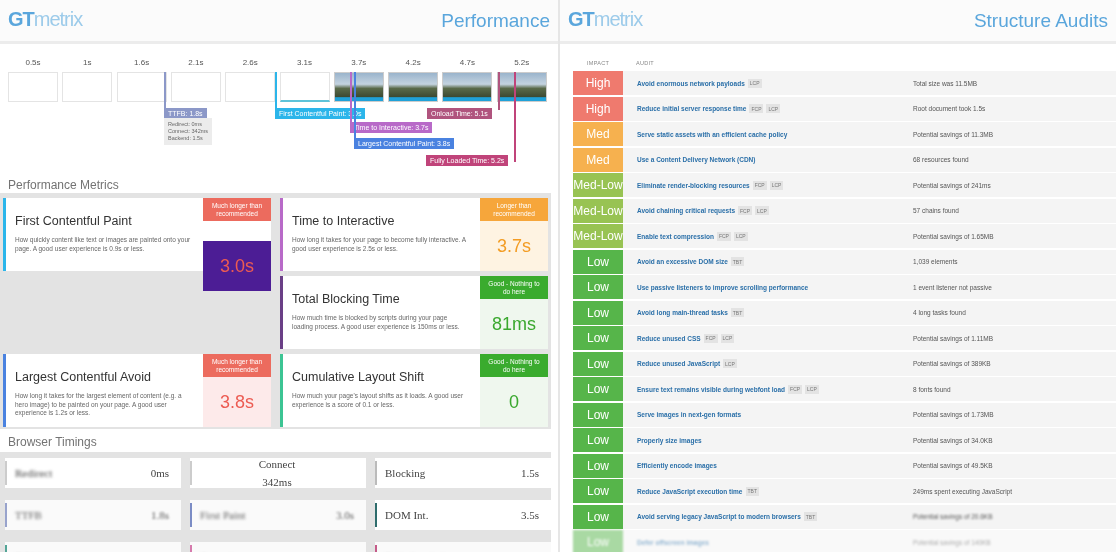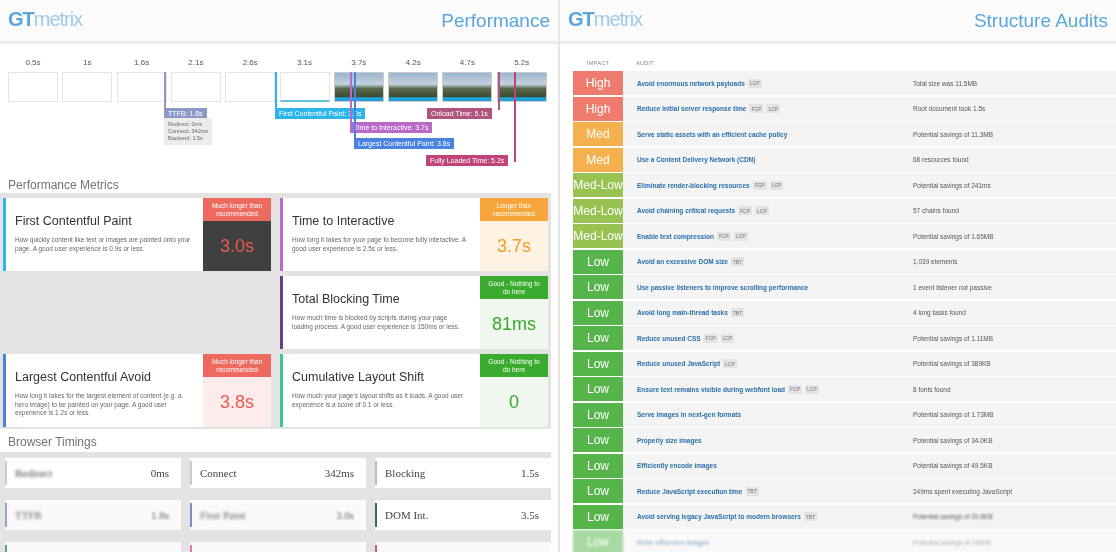--- a/index.html
+++ b/index.html
@@ -108,7 +108,7 @@
         <div class="mtitle">First Contentful Paint</div>
         <div class="mdesc">How quickly content like text or images are painted onto your page. A good user experience is 0.9s or less.</div>
         <div class="badge" style="background: rgb(236, 107, 94);">Much longer than recommended</div>
-        <div class="valbox" style="background: #404040; color: rgb(236, 91, 82);">3.0s</div>
+        <div class="valbox" style="background: #4c1d95; color: rgb(236, 91, 82); margin-top: 20px;">3.0s</div>
       </div>
       <div class="mcard" style="left: 280px; top: 5px;">
         <div class="bar" style="background: rgb(184, 106, 200);"></div>

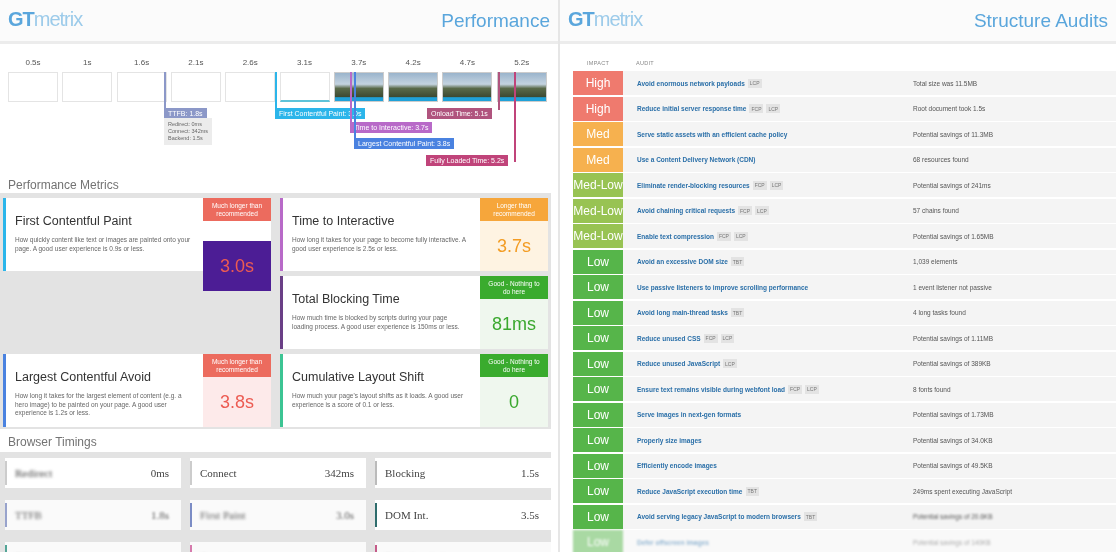--- a/index.html
+++ b/index.html
@@ -147,7 +147,7 @@
         <span class="tlabel" style="filter: blur(1.4px);">Redirect</span>
         <span class="tvalue">0ms</span>
       </div>
-      <div class="tcard" style="left: 190px; top: 6px;">
+      <div class="tcard" style="left: 190px; top: 6px; flex-direction: column;">
         <div class="tbar" style="background: rgb(204, 204, 204);"></div>
         <span class="tlabel">Connect</span>
         <span class="tvalue">342ms</span>

